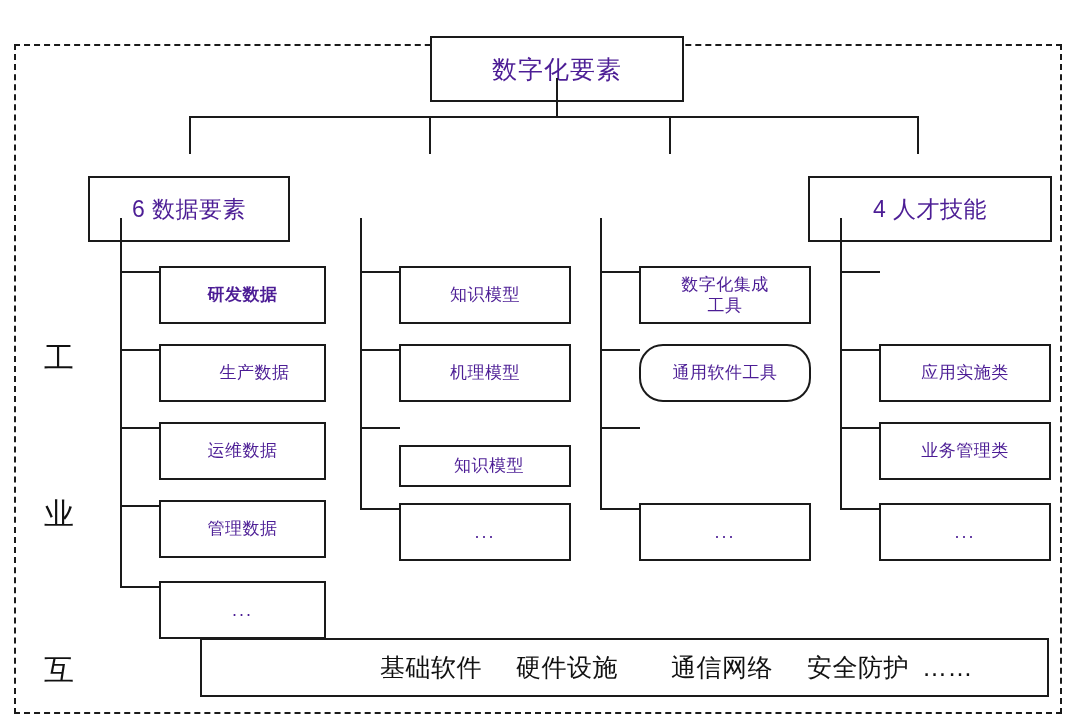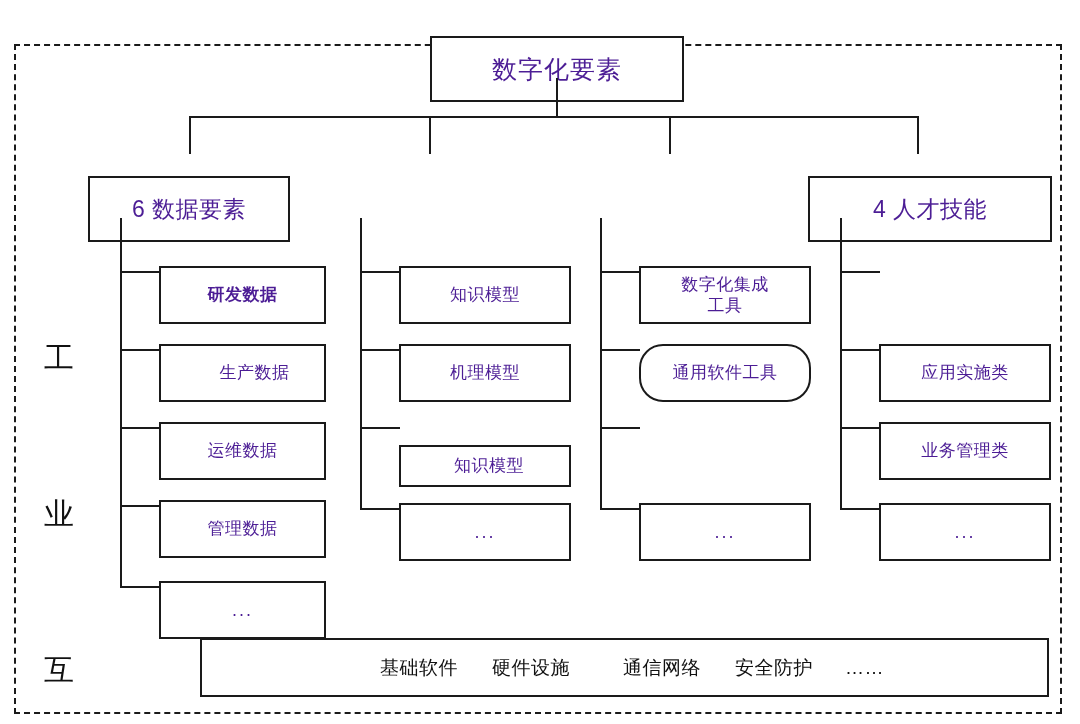--- a/index.html
+++ b/index.html
@@ -97,7 +97,7 @@
     display: flex;
     align-items: center;
     z-index: 2;
-    font-size: 19px;
+    font-size: 25px;
     color: #111111;
     letter-spacing: 0.5px;
   }

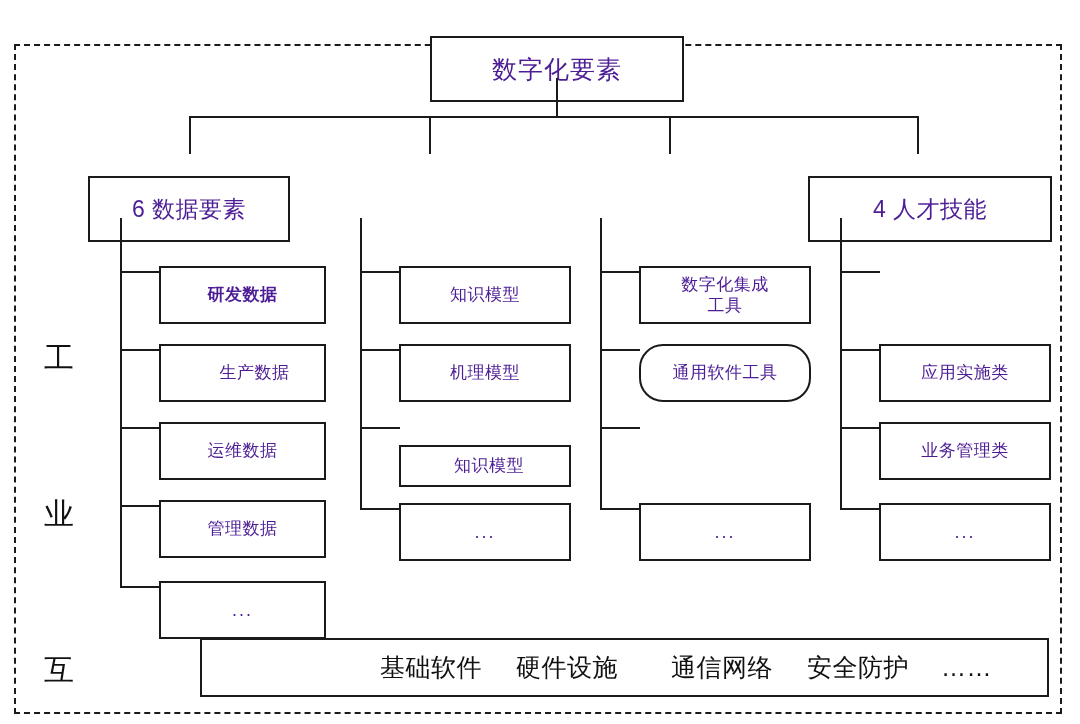--- a/index.html
+++ b/index.html
@@ -194,7 +194,7 @@
     <span class="infra-item" style="margin-right:34px;">基础软件</span>
     <span class="infra-item" style="margin-right:53px;text-align:right;">硬件设施</span>
     <span class="infra-item" style="margin-right:34px;">通信网络</span>
-    <span class="infra-item" style="margin-right:32px;">安全防护</span>
+    <span class="infra-item" style="margin-right:13px;">安全防护</span>
     <span class="infra-item">……</span>
   </div>
 

